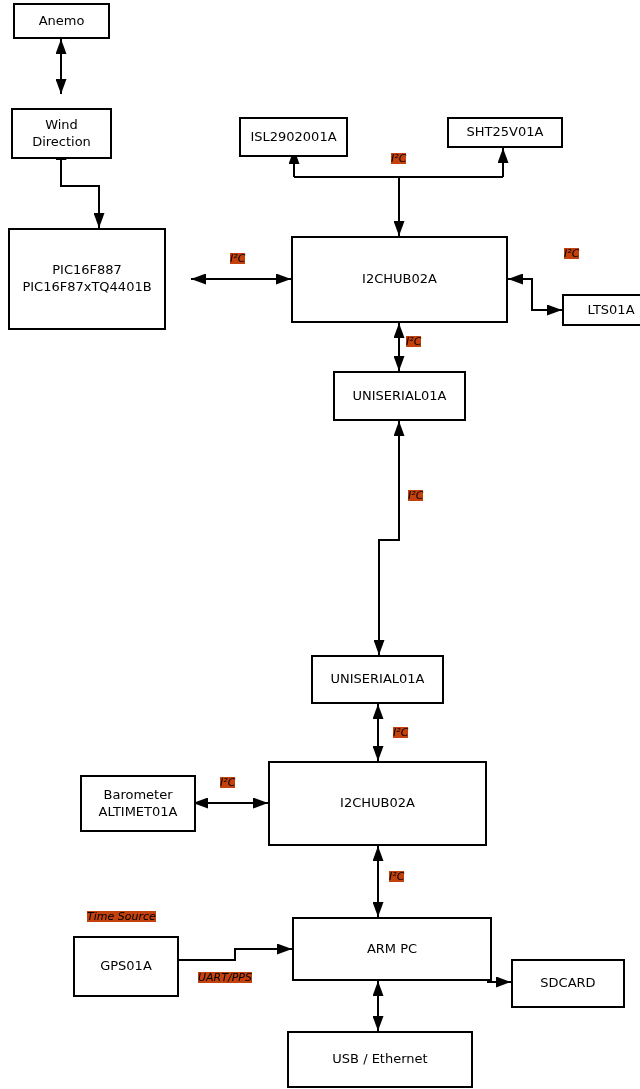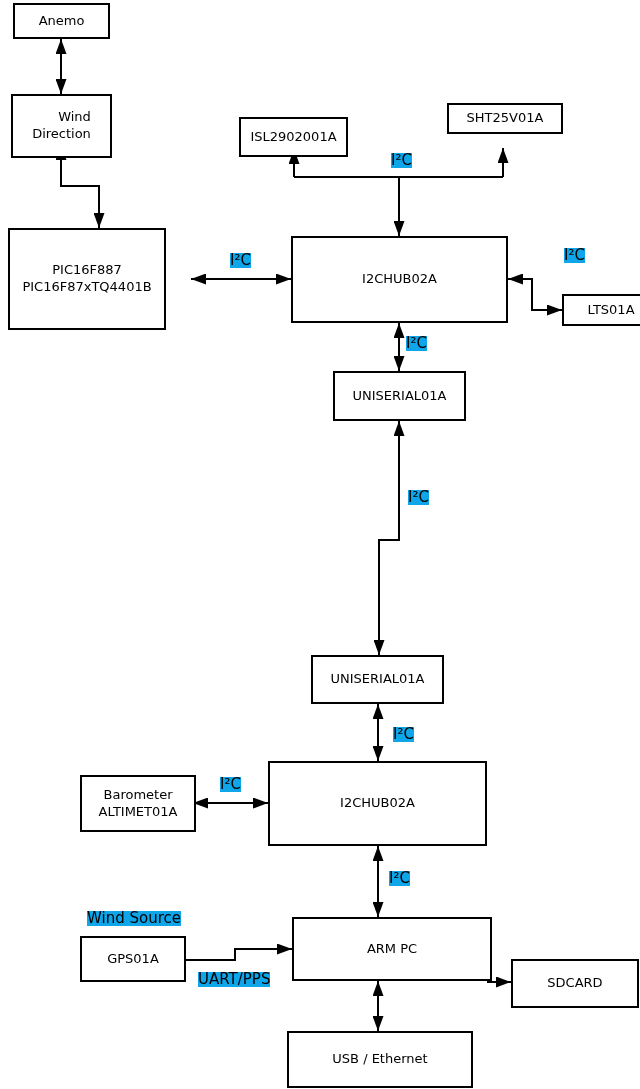--- a/index.html
+++ b/index.html
@@ -31,7 +31,7 @@
   }
   
   .n-anemo{left:7px;top:3px;width:97px;height:36px;}
-  .n-wind{left:5px;top:94px;width:101px;height:64px;text-align:right;}
+  .n-wind{left:5px;top:108px;width:101px;height:51px;}
   .n-pic{left:2px;top:228px;width:158px;height:102px;}
   .n-isl{left:233px;top:117px;width:109px;height:40px;}
   .n-sht{left:441px;top:103px;width:116px;height:31px;}

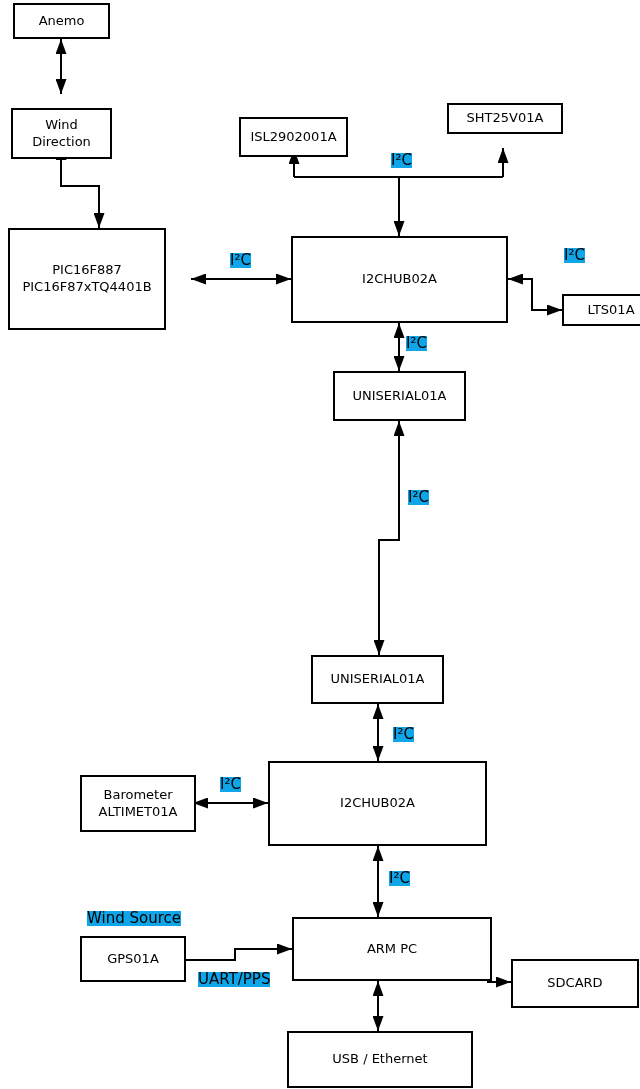--- a/index.html
+++ b/index.html
@@ -34,7 +34,7 @@
   .n-wind{left:5px;top:108px;width:101px;height:51px;}
   .n-pic{left:2px;top:228px;width:158px;height:102px;}
   .n-isl{left:233px;top:117px;width:109px;height:40px;}
-  .n-sht{left:441px;top:103px;width:116px;height:31px;}
+  .n-sht{left:441px;top:117px;width:116px;height:31px;}
   .n-hub1{left:285px;top:236px;width:217px;height:87px;}
   .n-lts{left:556px;top:294px;width:98px;height:32px;}
   .n-uni1{left:327px;top:371px;width:133px;height:50px;}

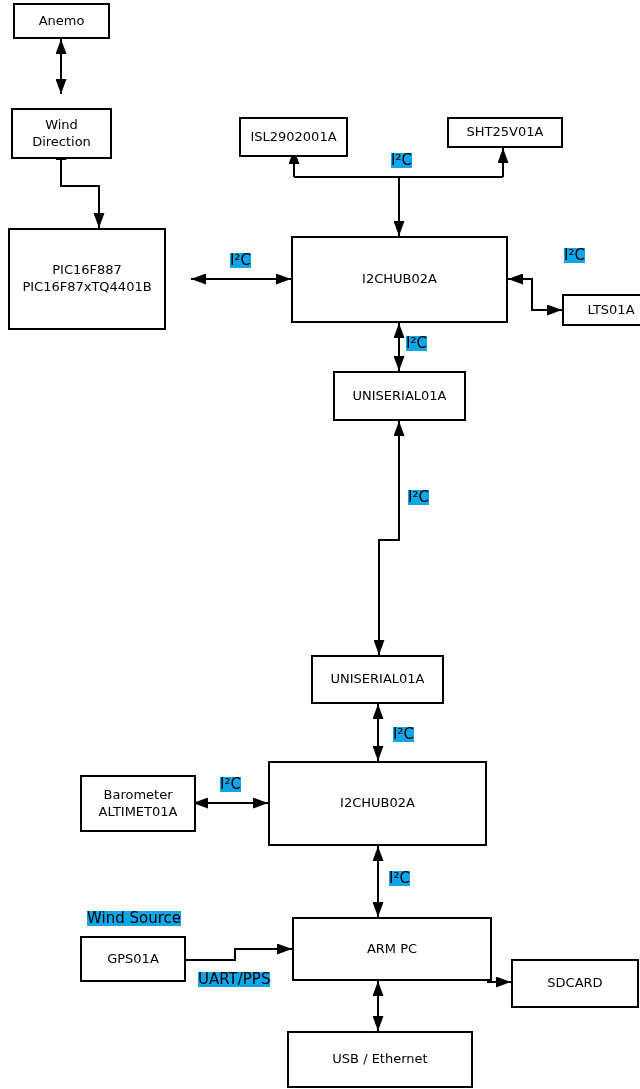--- a/index.html
+++ b/index.html
@@ -25,9 +25,10 @@
   }
   .elabel{
     position:absolute;
-    font-size:15px;line-height:1;
+    font-size:11px;line-height:1;
     white-space:nowrap;
-    background:#0ea5e9;
+    background:#c2410c;
+    font-style:italic;
   }
   
   .n-anemo{left:7px;top:3px;width:97px;height:36px;}

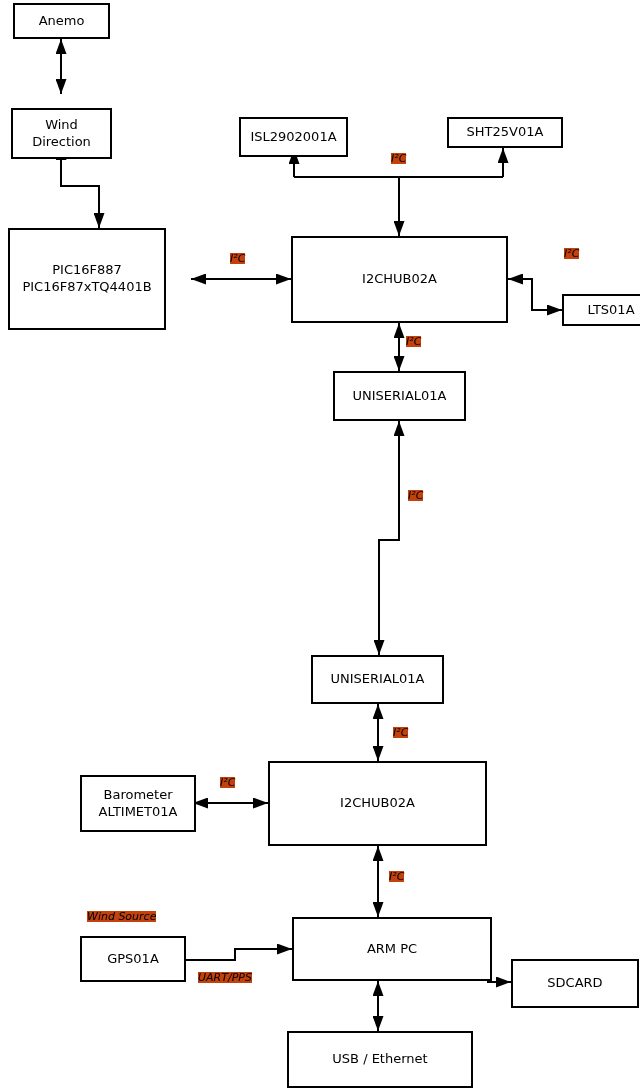--- a/index.html
+++ b/index.html
@@ -127,7 +127,7 @@
   <div class="elabel l-uni2hub2">I²C</div>
   <div class="elabel l-baro">I²C</div>
   <div class="elabel l-hub2arm">I²C</div>
-  <div class="elabel l-time">Wind Source</div>
+  <div class="elabel l-time">Time Source</div>
   <div class="elabel l-uart">UART/PPS</div>
 
 </div>

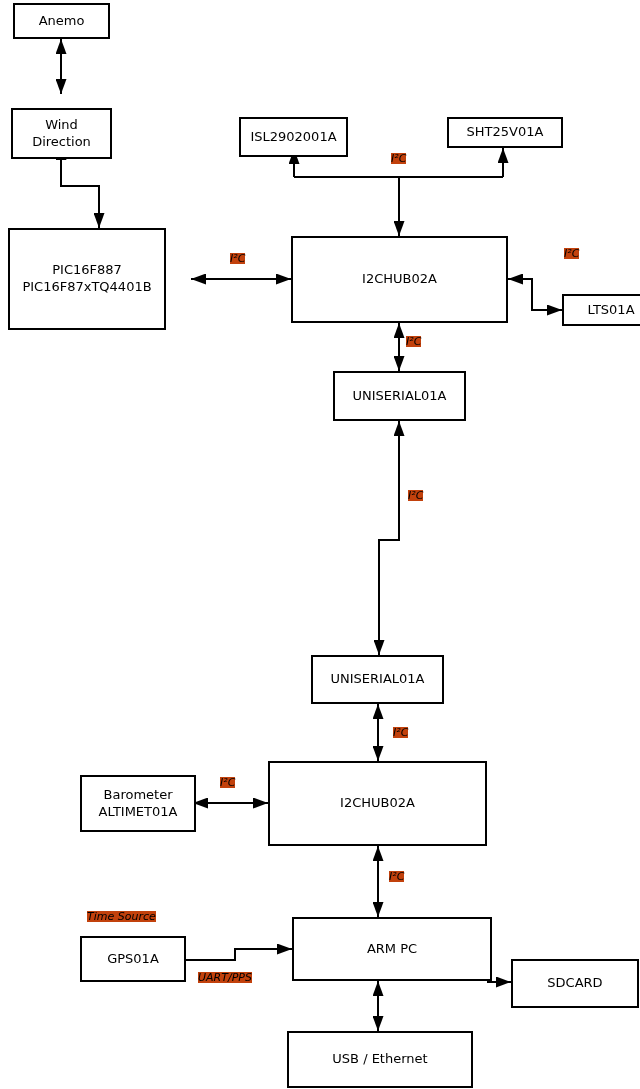--- a/index.html
+++ b/index.html
@@ -43,7 +43,7 @@
   .n-hub2{left:262px;top:761px;width:219px;height:85px;}
   .n-baro{left:74px;top:775px;width:116px;height:57px;}
   .n-arm{left:286px;top:917px;width:200px;height:64px;}
-  .n-gps{left:74px;top:936px;width:106px;height:46px;}
+  .n-gps{left:67px;top:936px;width:106px;height:61px;}
   .n-sd{left:505px;top:959px;width:128px;height:49px;}
   .n-usb{left:281px;top:1031px;width:186px;height:57px;}
   

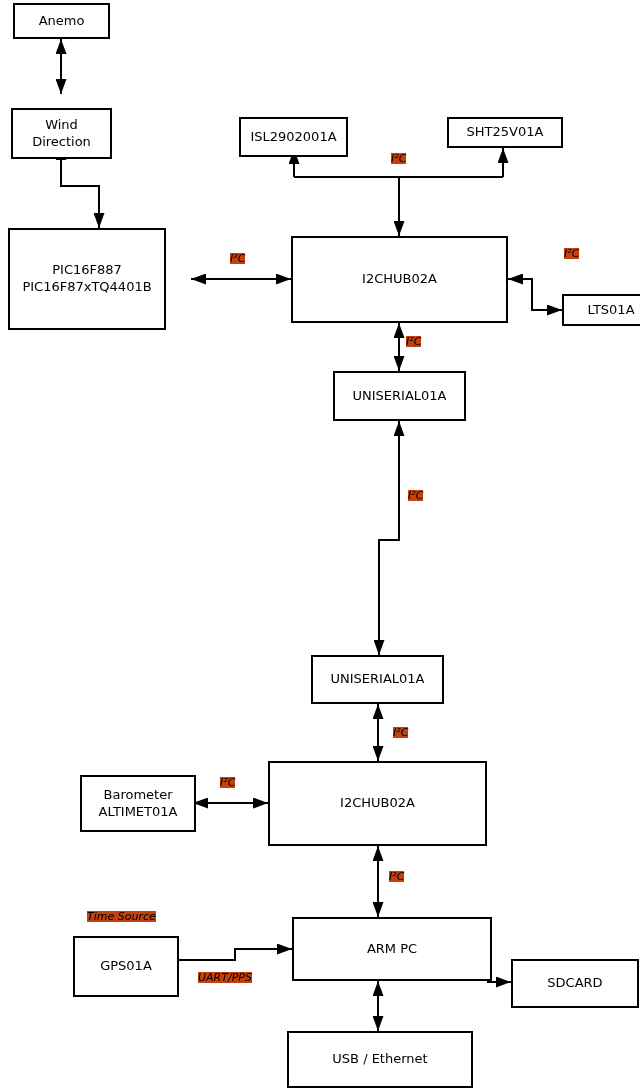--- a/index.html
+++ b/index.html
@@ -44,7 +44,7 @@
   .n-baro{left:74px;top:775px;width:116px;height:57px;}
   .n-arm{left:286px;top:917px;width:200px;height:64px;}
   .n-gps{left:67px;top:936px;width:106px;height:61px;}
-  .n-sd{left:505px;top:959px;width:128px;height:49px;}
+  .n-sd{left:505px;top:959px;width:114px;height:49px;}
   .n-usb{left:281px;top:1031px;width:186px;height:57px;}
   
   .l-bus{left:385px;top:153px;}

